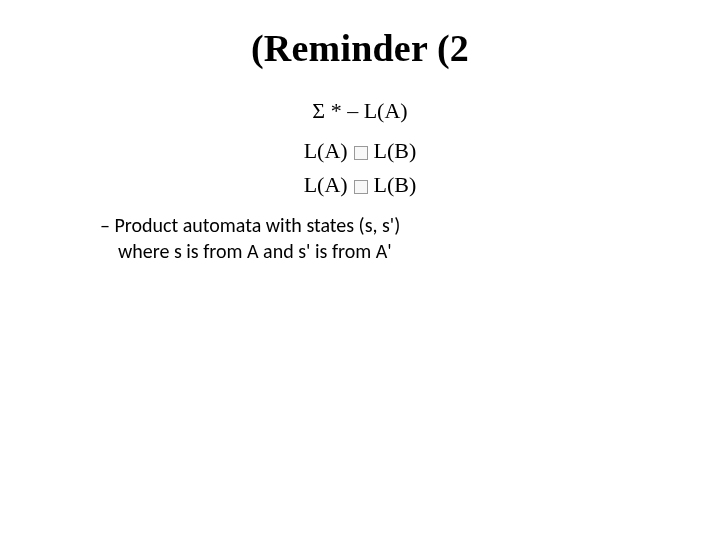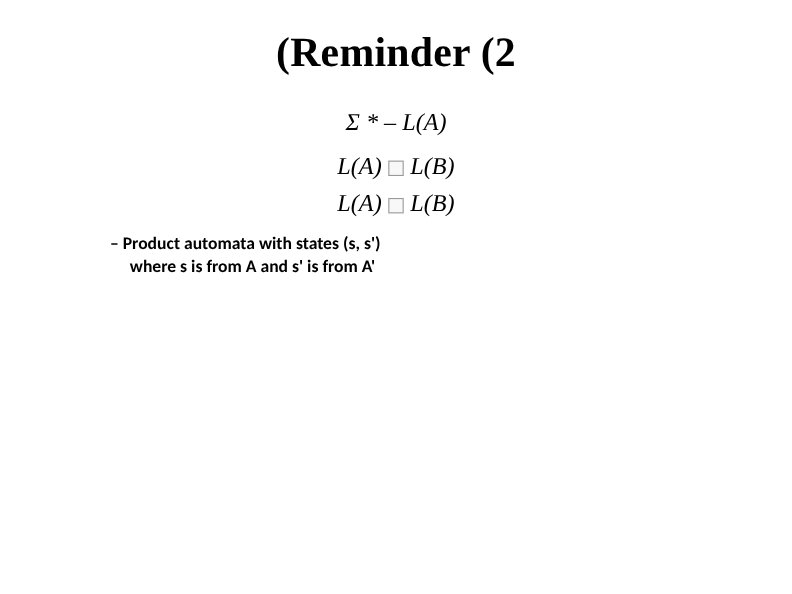--- a/index.html
+++ b/index.html
@@ -8,7 +8,7 @@
   .title { font-family: "Times New Roman", Times, serif; font-size: 38px; text-align: center; margin-top: 6px; margin-bottom: 28px; letter-spacing: 0.2px; }
   ul.top { list-style: disc; padding-left: 44px; font-size: 23px; line-height: 1.3; }
   ul.top > li { margin-bottom: 2px; }
-  .formula-block { text-align: center; font-family: "Times New Roman", Times, serif; font-style: italic; font-size: 22px; margin: 10px 0 14px 0; }
+  .formula-block { text-align: center; font-family: "Times New Roman", Times, serif; font-size: 22px; margin: 10px 0 14px 0; }
   .formula-block .line { display: block; margin: 8px 0; }
   .op { display: inline-block; width: 14px; height: 14px; border: 1px solid #999; background: #f8f8f8; vertical-align: -2px; margin: 0 6px; }
   ul.sub { list-style: none; padding-left: 70px; font-size: 16px; margin-top: 6px; line-height: 1.3; font-weight: bold; }

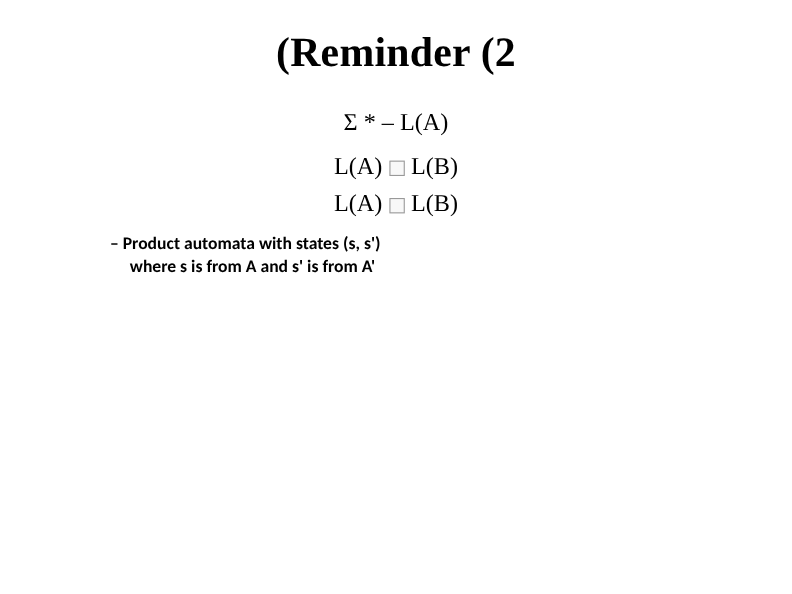--- a/index.html
+++ b/index.html
@@ -11,7 +11,7 @@
   .formula-block { text-align: center; font-family: "Times New Roman", Times, serif; font-size: 22px; margin: 10px 0 14px 0; }
   .formula-block .line { display: block; margin: 8px 0; }
   .op { display: inline-block; width: 14px; height: 14px; border: 1px solid #999; background: #f8f8f8; vertical-align: -2px; margin: 0 6px; }
-  ul.sub { list-style: none; padding-left: 70px; font-size: 16px; margin-top: 6px; line-height: 1.3; font-weight: bold; }
+  ul.sub { list-style: none; padding-left: 70px; font-size: 20px; margin-top: 6px; line-height: 1.3; }
   ul.sub > li::before { content: "– "; }
   ul.sub > li .cont { display: block; padding-left: 18px; }
 </style>

